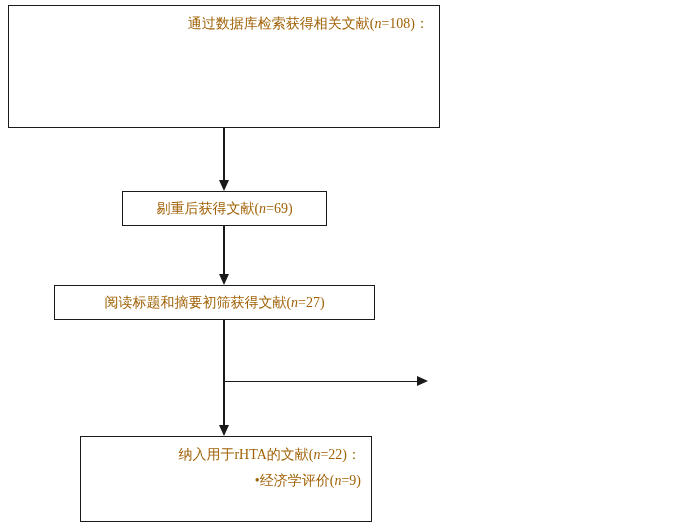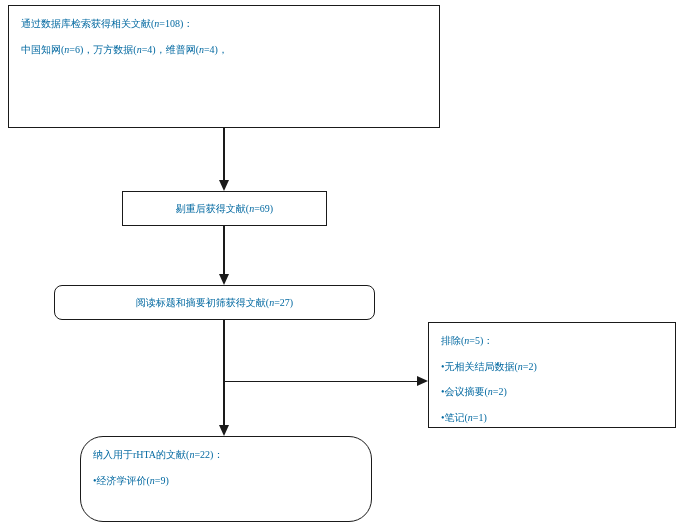--- a/index.html
+++ b/index.html
@@ -20,11 +20,12 @@
     box-sizing: border-box;
     border: 1.6px solid #1a1a1a;
     background: #ffffff;
-    color: #0369a1;
-    font-size: 10px;
+    color: #a16207;
+    font-size: 14px;
     line-height: 25.5px;
     padding: 5px 10px 5px 12px;
     white-space: nowrap;
+    text-align: right;
   }
   .box .line { display: block; }
   .center-box {

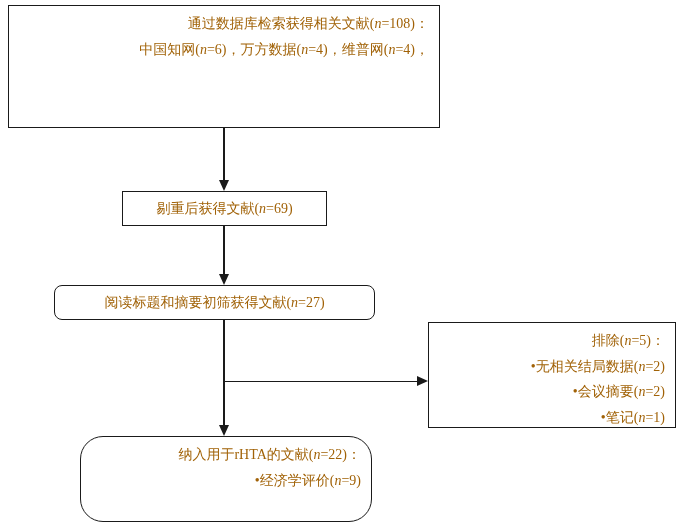--- a/index.html
+++ b/index.html
@@ -71,7 +71,6 @@
 
   <div class="box" style="left:8px; top:5px; width:432px; height:123px;">
     <span class="line">通过数据库检索获得相关文献(<span class="ital">n</span>=108)：</span>
-    <span class="line">中国知网(<span class="ital">n</span>=6)，万方数据(<span class="ital">n</span>=4)，维普网(<span class="ital">n</span>=4)，</span>
   </div>
 
   <div class="vline" style="left:223.2px; top:128px; height:52px;"></div>

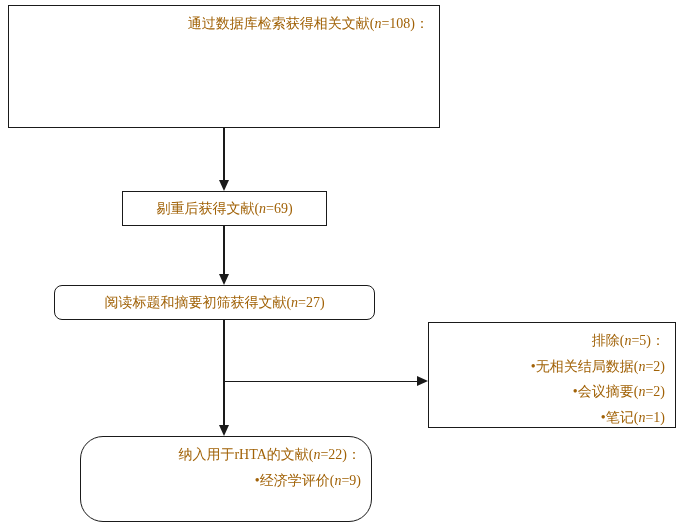--- a/index.html
+++ b/index.html
@@ -83,7 +83,7 @@
   <div class="vline" style="left:223.2px; top:226px; height:48px;"></div>
   <div class="arrow-down" style="left:218.5px; top:274px;"></div>
 
-  <div class="box center-box" style="left:54px; top:285px; width:321px; height:35px;border-radius:8px;">
+  <div class="box center-box" style="left:54px; top:285px; width:321px; height:35px;">
     <span>阅读标题和摘要初筛获得文献(<span class="ital">n</span>=27)</span>
   </div>
 

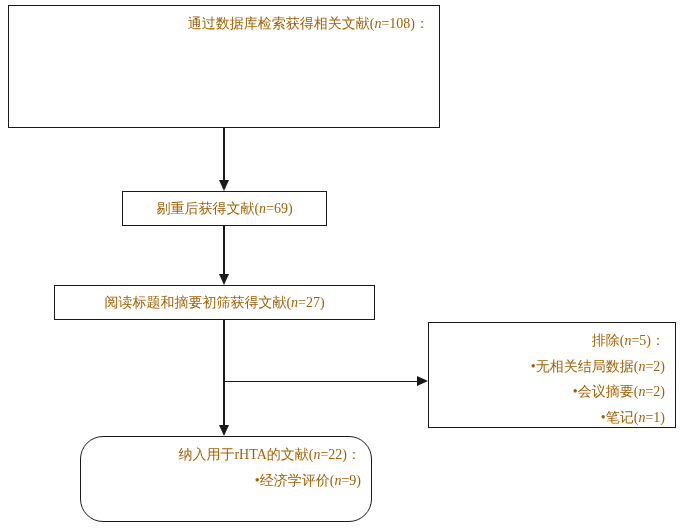--- a/index.html
+++ b/index.html
@@ -93,12 +93,6 @@
   <div class="hline" style="left:223.2px; top:380.5px; width:194px;"></div>
   <div class="arrow-right" style="left:417px; top:375.5px;"></div>
 
-  <div class="box" style="left:428px; top:322px; width:248px; height:106px;">
-    <span class="line">排除(<span class="ital">n</span>=5)：</span>
-    <span class="line">•无相关结局数据(<span class="ital">n</span>=2)</span>
-    <span class="line">•会议摘要(<span class="ital">n</span>=2)</span>
-    <span class="line">•笔记(<span class="ital">n</span>=1)</span>
-  </div>
 
   <div class="box" style="left:80px; top:436px; width:292px; height:86px;border-radius:23px;">
     <span class="line">纳入用于rHTA的文献(<span class="ital">n</span>=22)：</span>

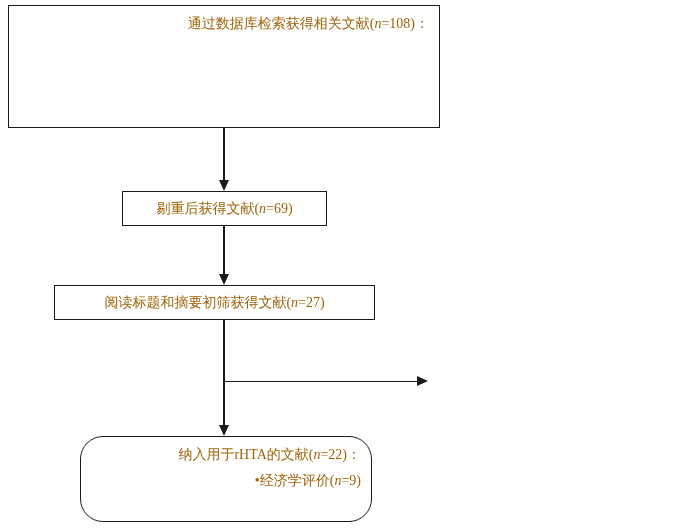--- a/index.html
+++ b/index.html
@@ -94,7 +94,7 @@
   <div class="arrow-right" style="left:417px; top:375.5px;"></div>
 
 
-  <div class="box" style="left:80px; top:436px; width:292px; height:86px;border-radius:23px;">
+  <div class="box" style="left:80px; top:436px; width:292px; height:86px;">
     <span class="line">纳入用于rHTA的文献(<span class="ital">n</span>=22)：</span>
     <span class="line">•经济学评价(<span class="ital">n</span>=9)</span>
   </div>

